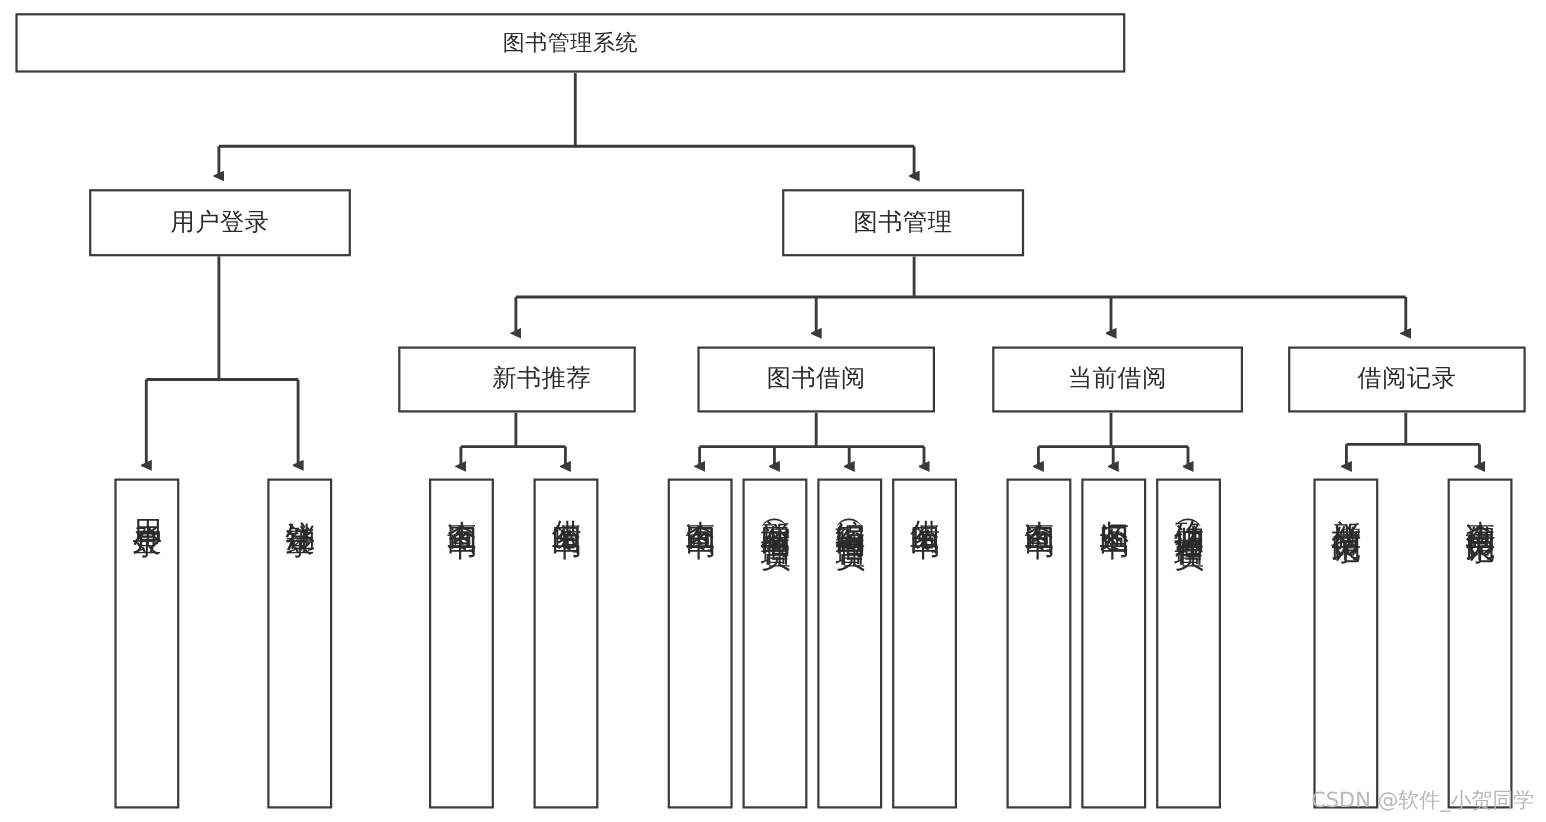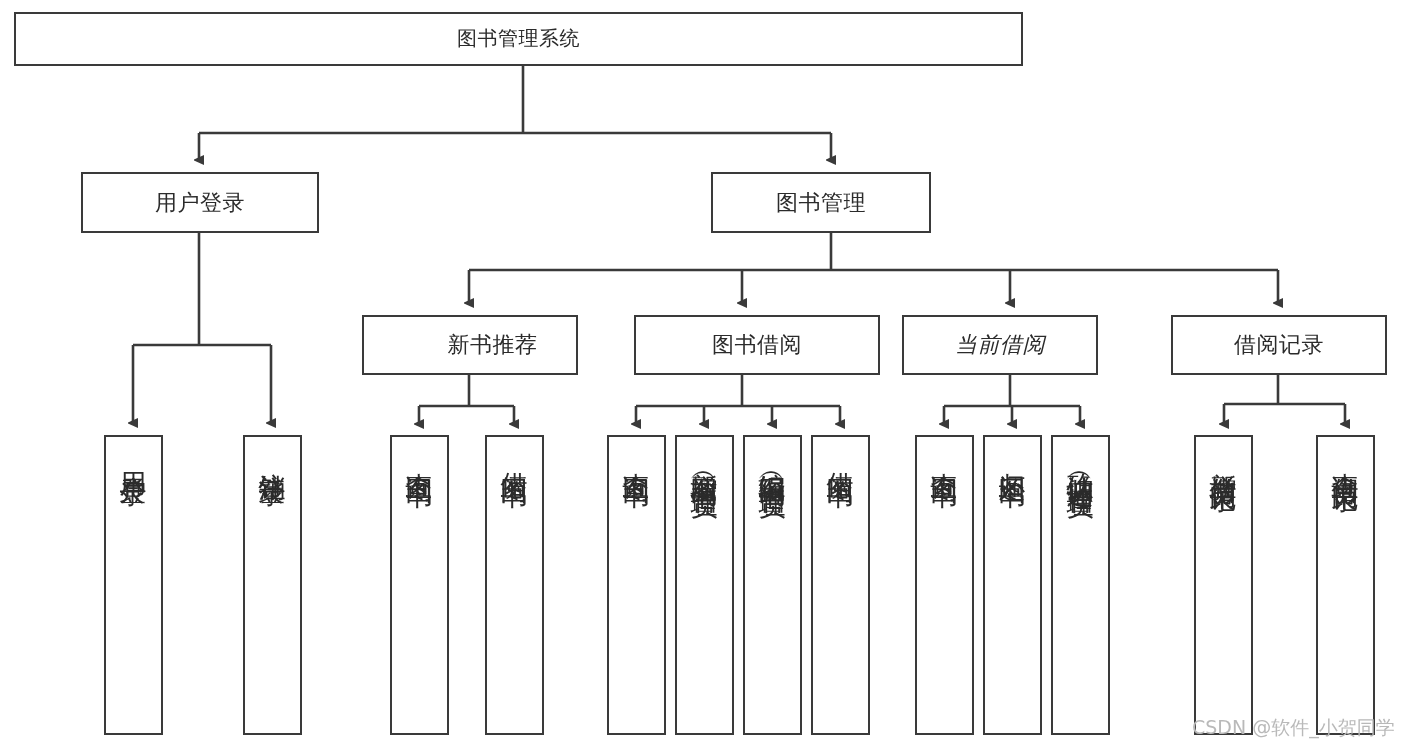--- a/index.html
+++ b/index.html
@@ -144,7 +144,7 @@
   <div class="node horiz" style="left:362px; top:315px; width:216px; height:60px;padding-left:45px;">
     <span class="node-label">新书推荐</span>
   </div>
-  <div class="node horiz" style="left:634px; top:315px; width:246px; height:60px;">
+  <div class="node horiz" style="left:634px; top:315px; width:216px; height:60px;">
     <span class="node-label">图书借阅</span>
   </div>
   <div class="node horiz" style="left:902px; top:315px; width:196px; height:60px;font-style:italic;">

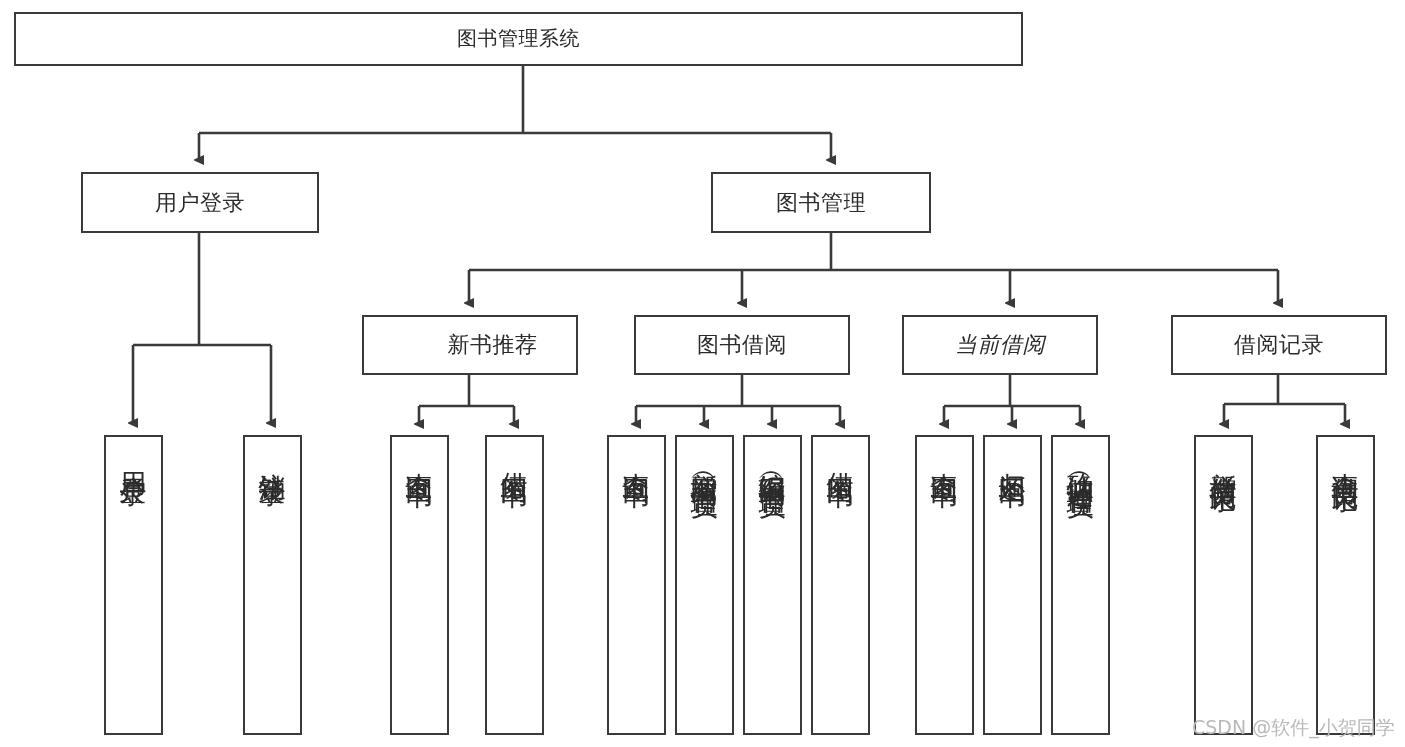--- a/index.html
+++ b/index.html
@@ -147,7 +147,7 @@
   <div class="node horiz" style="left:634px; top:315px; width:216px; height:60px;">
     <span class="node-label">图书借阅</span>
   </div>
-  <div class="node horiz" style="left:902px; top:315px; width:196px; height:60px;font-style:italic;">
+  <div class="node horiz" style="left:902px; top:315px; width:228px; height:60px;">
     <span class="node-label">当前借阅</span>
   </div>
   <div class="node horiz" style="left:1171px; top:315px; width:216px; height:60px;">

